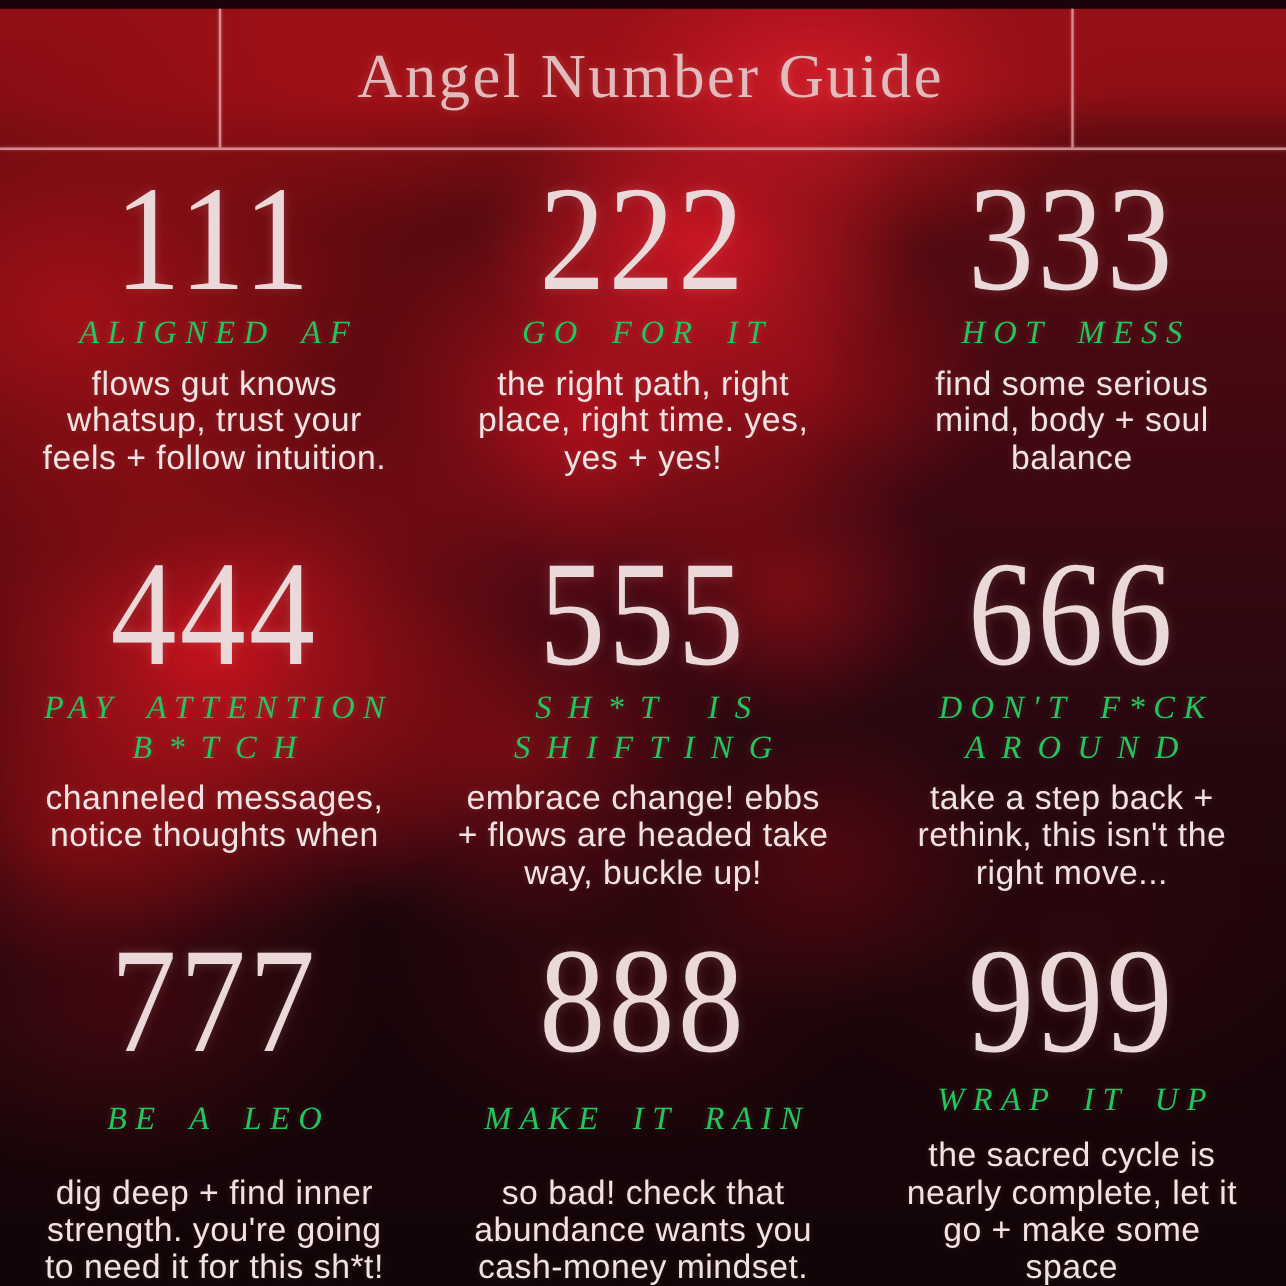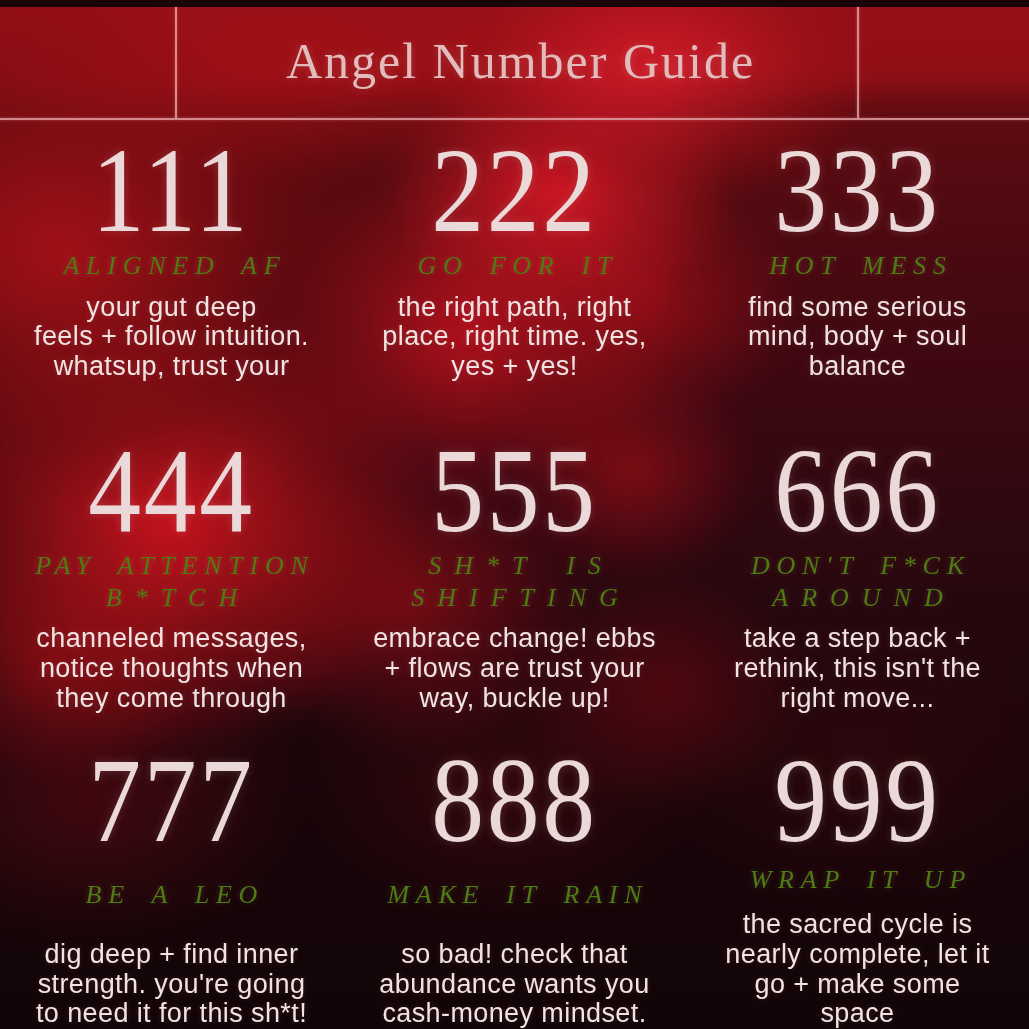--- a/index.html
+++ b/index.html
@@ -78,7 +78,7 @@
   .title{margin-top:2px;}
   .title-line{
     font-family:"Liberation Serif",serif;font-style:italic;
-    font-size:26px;line-height:1.22;color:#4d7c0f;
+    font-size:26px;line-height:1.22;color:#22c55e;
     letter-spacing:.26em;word-spacing:.3em;text-indent:.26em;
     white-space:nowrap;
     text-shadow:0 0 6px rgba(255,210,210,.18);

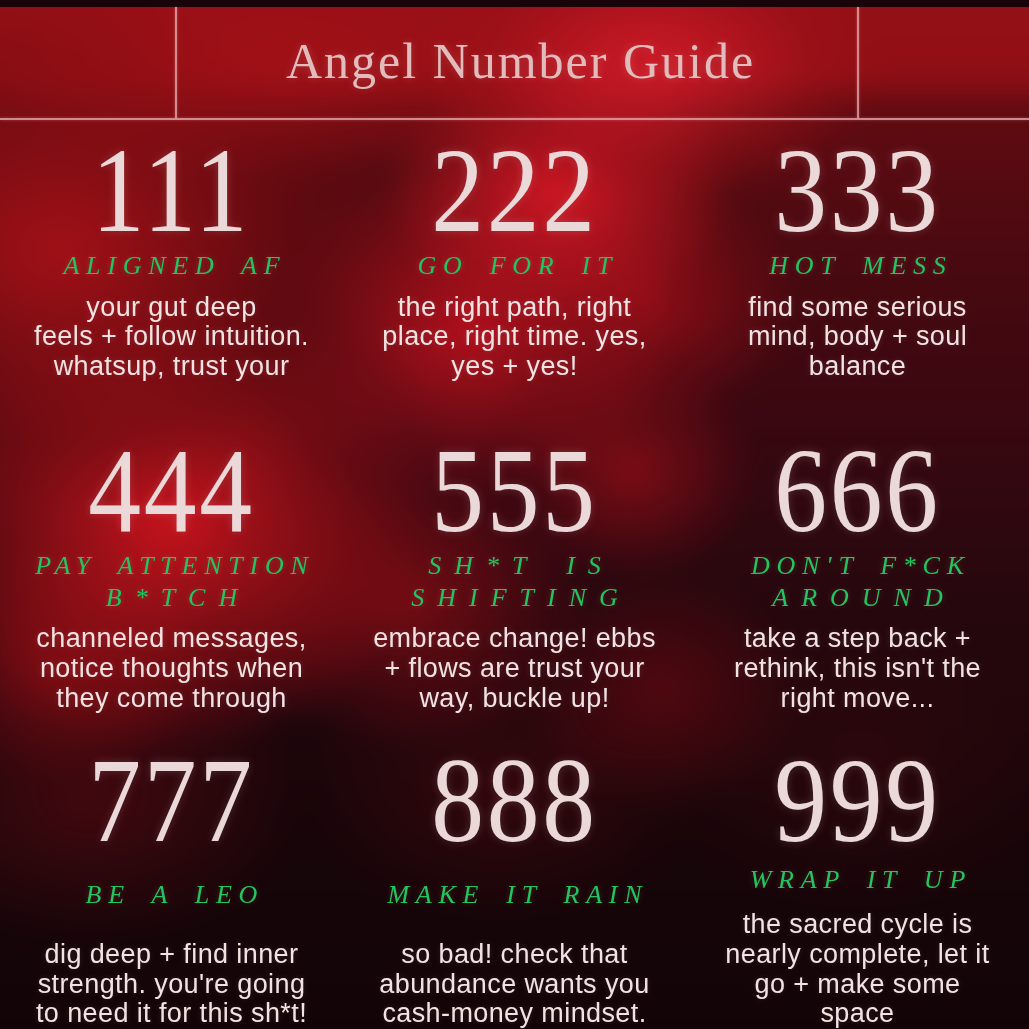--- a/index.html
+++ b/index.html
@@ -113,7 +113,7 @@
         <div class="title-line">ALIGNED AF</div>
       </div>
       <div class="body">
-        <div class="body-line">your gut deep</div>
+        <div class="body-line">flows gut knows</div>
         <div class="body-line">feels + follow intuition.</div>
         <div class="body-line">whatsup, trust your</div>
       </div>

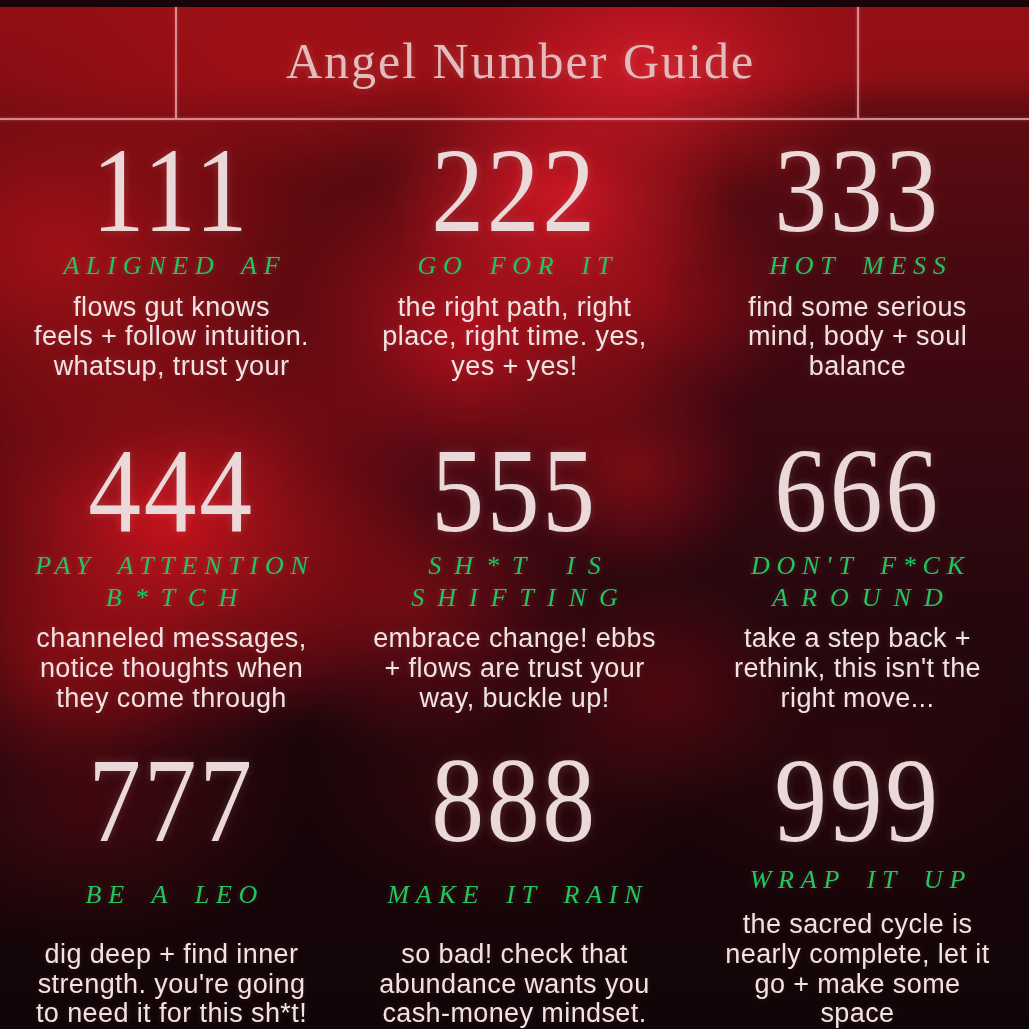--- a/index.html
+++ b/index.html
@@ -114,8 +114,8 @@
       </div>
       <div class="body">
         <div class="body-line">flows gut knows</div>
+        <div class="body-line">whatsup, trust your</div>
         <div class="body-line">feels + follow intuition.</div>
-        <div class="body-line">whatsup, trust your</div>
       </div>
     </section>
 

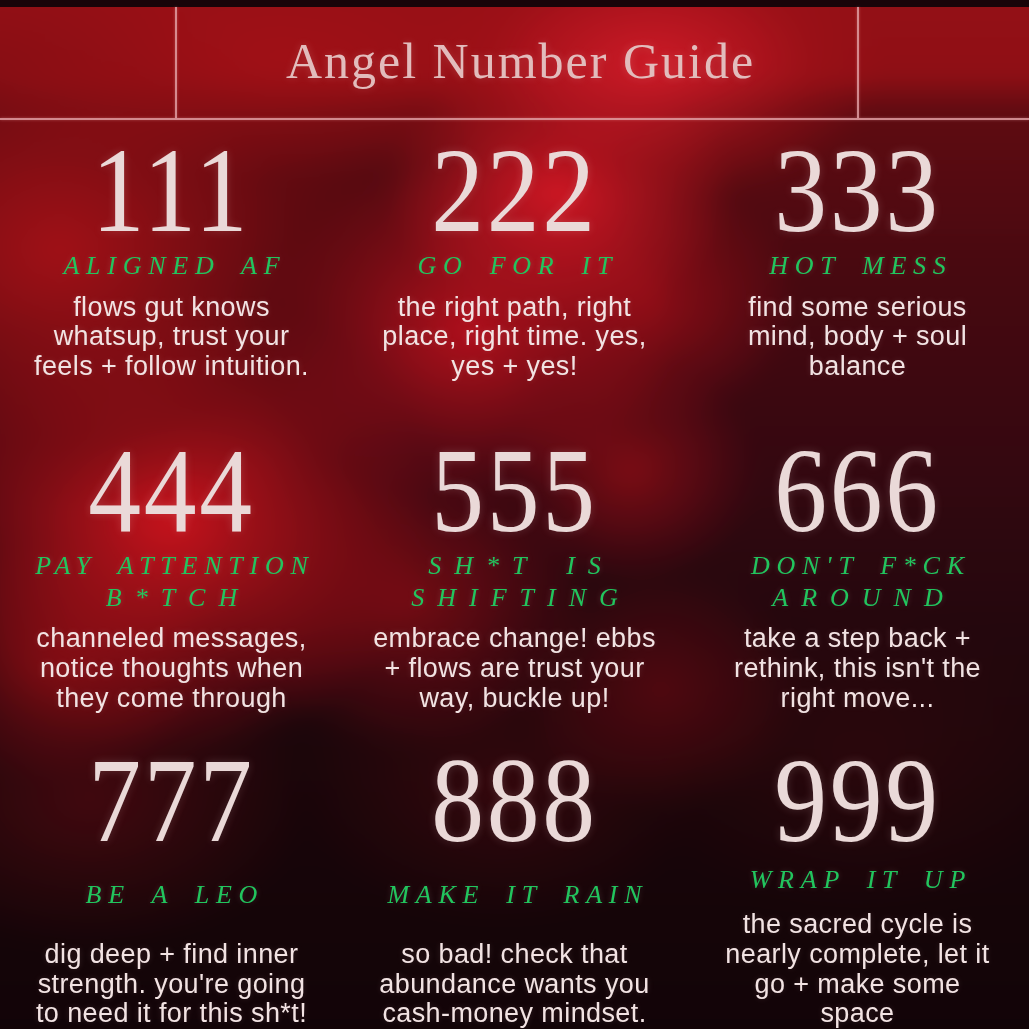--- a/index.html
+++ b/index.html
@@ -164,7 +164,7 @@
       </div>
       <div class="body">
         <div class="body-line">embrace change! ebbs</div>
-        <div class="body-line">+ flows are trust your</div>
+        <div class="body-line">+ flows are headed take</div>
         <div class="body-line">way, buckle up!</div>
       </div>
     </section>

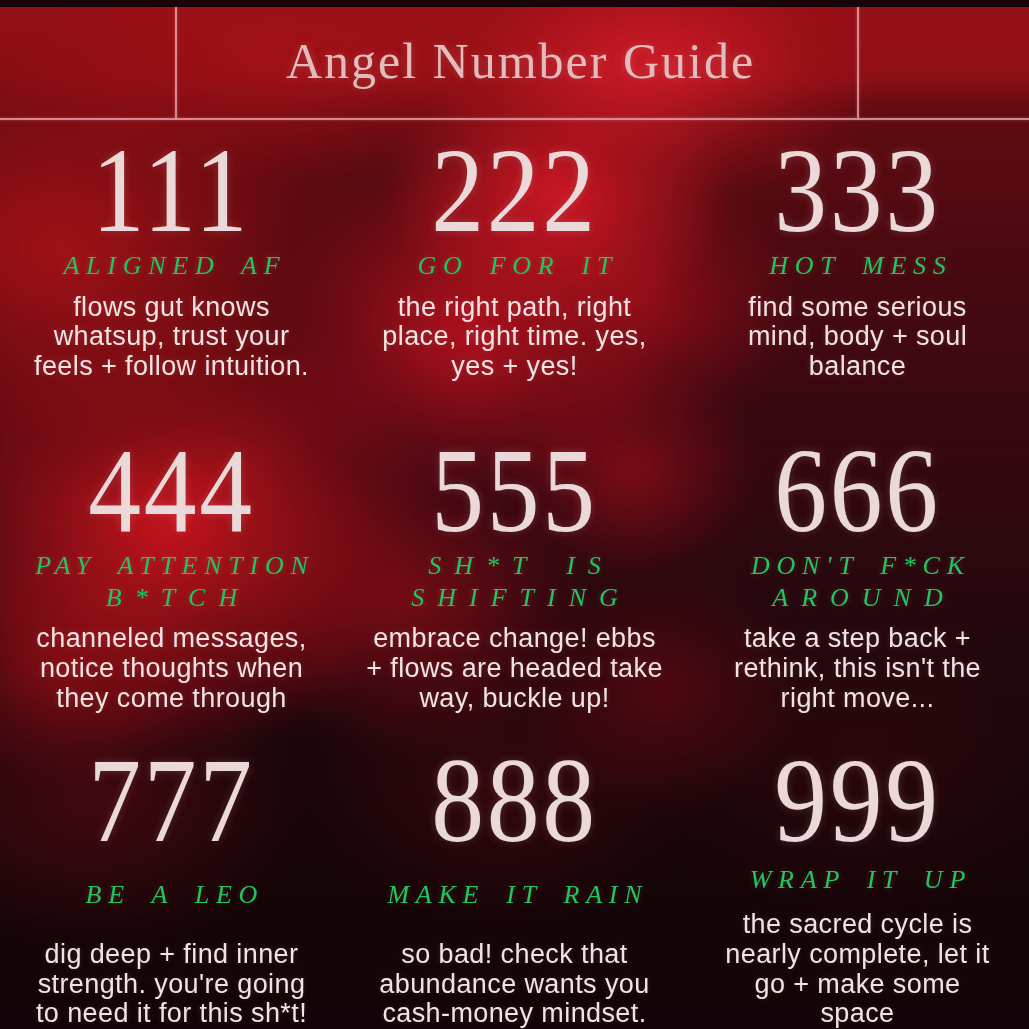--- a/index.html
+++ b/index.html
@@ -152,7 +152,6 @@
       <div class="body">
         <div class="body-line">channeled messages,</div>
         <div class="body-line">notice thoughts when</div>
-        <div class="body-line">they come through</div>
       </div>
     </section>
 

